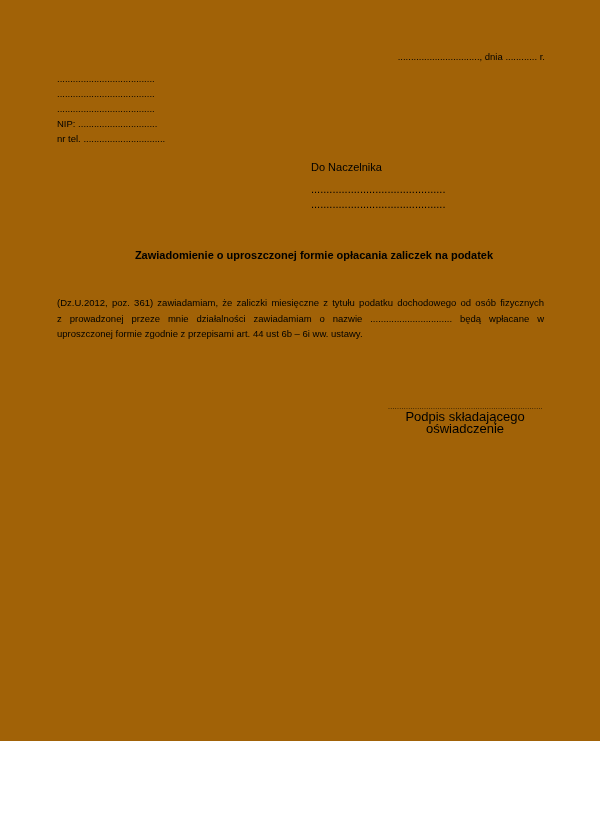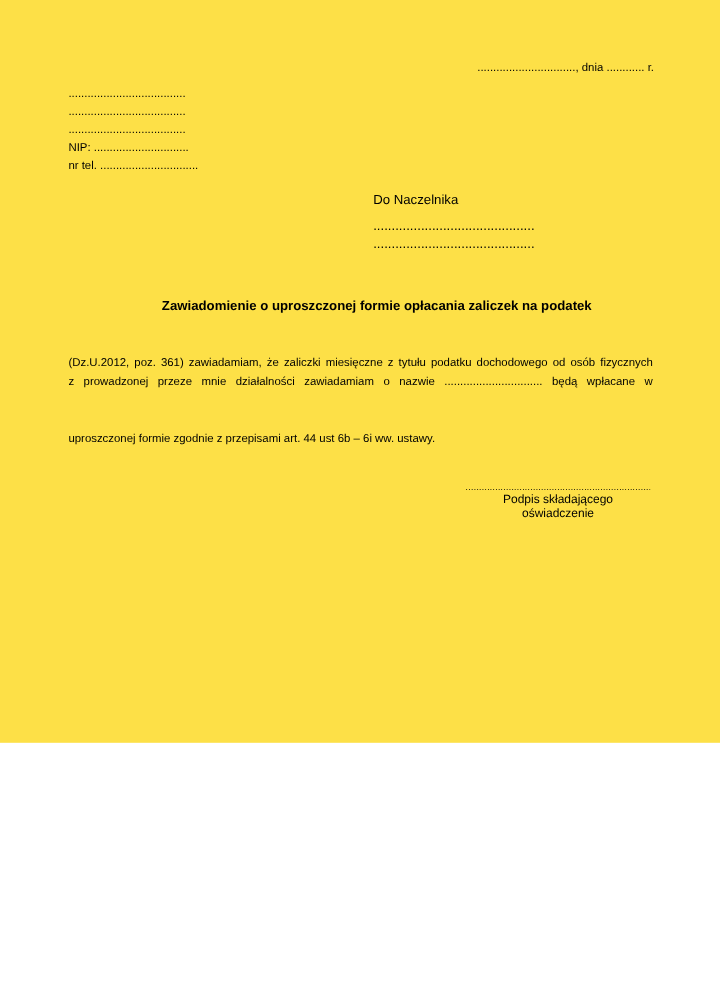--- a/index.html
+++ b/index.html
@@ -16,8 +16,8 @@
     position: absolute;
     top: 0; left: 0;
     width: 600px;
-    height: 619px;
-    background: #fde047;
+    height: 741px;
+    background: #a16207;
   }
   .date-line {
     position: absolute;

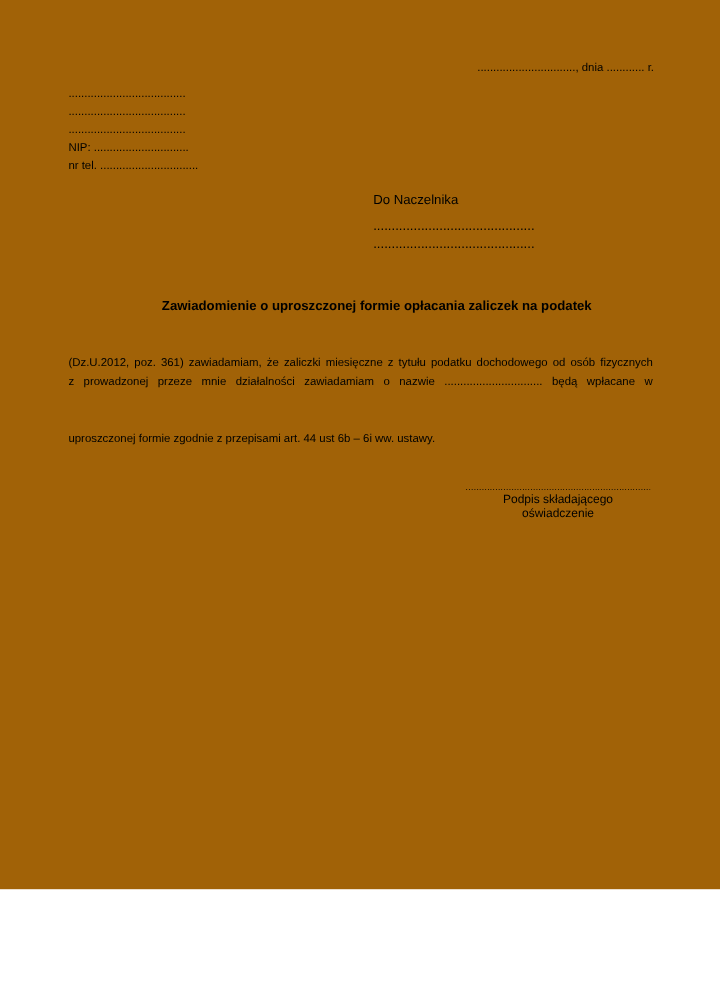--- a/index.html
+++ b/index.html
@@ -71,7 +71,6 @@
   .body-line.last {
     text-align: left;
     text-align-last: left;
-    margin-top: 32px;
   }
   .signature-block {
     position: absolute;

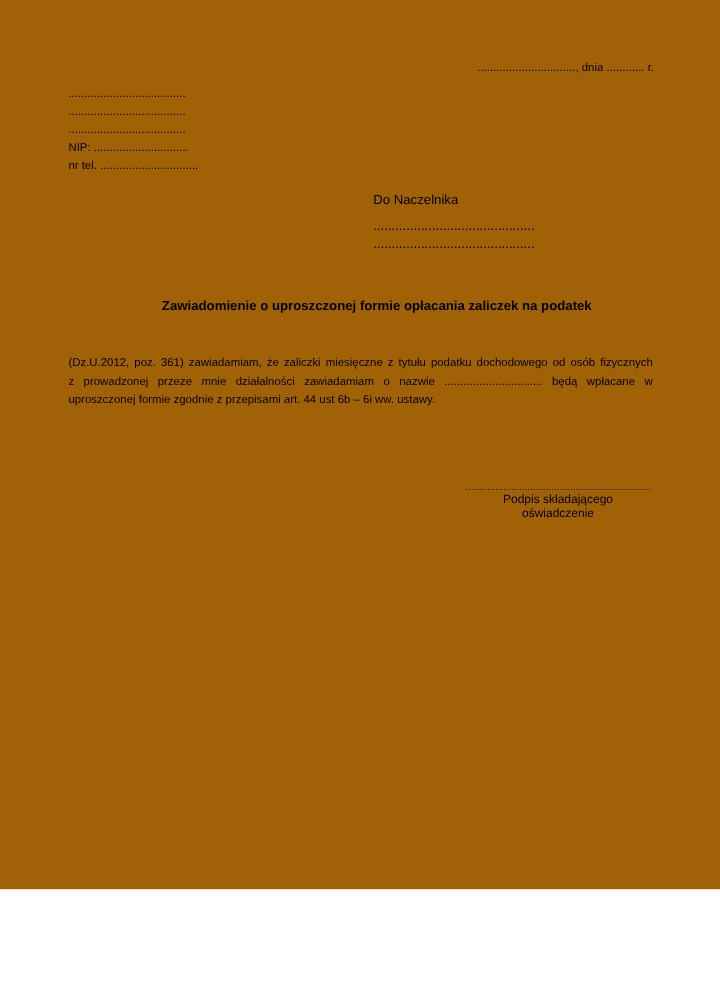--- a/index.html
+++ b/index.html
@@ -87,7 +87,7 @@
     overflow: hidden;
   }
   .signature-caption {
-    font-size: 10px;
+    font-size: 13px;
     line-height: 12px;
   }
 </style>

